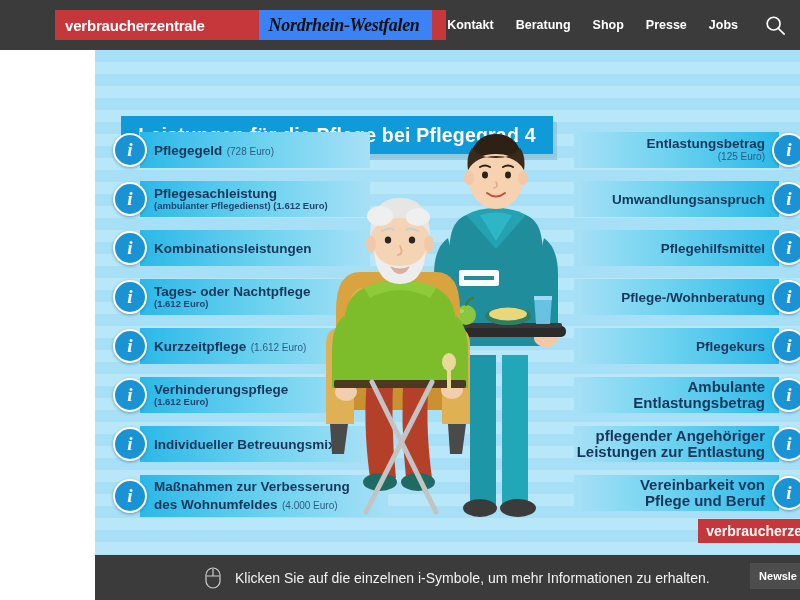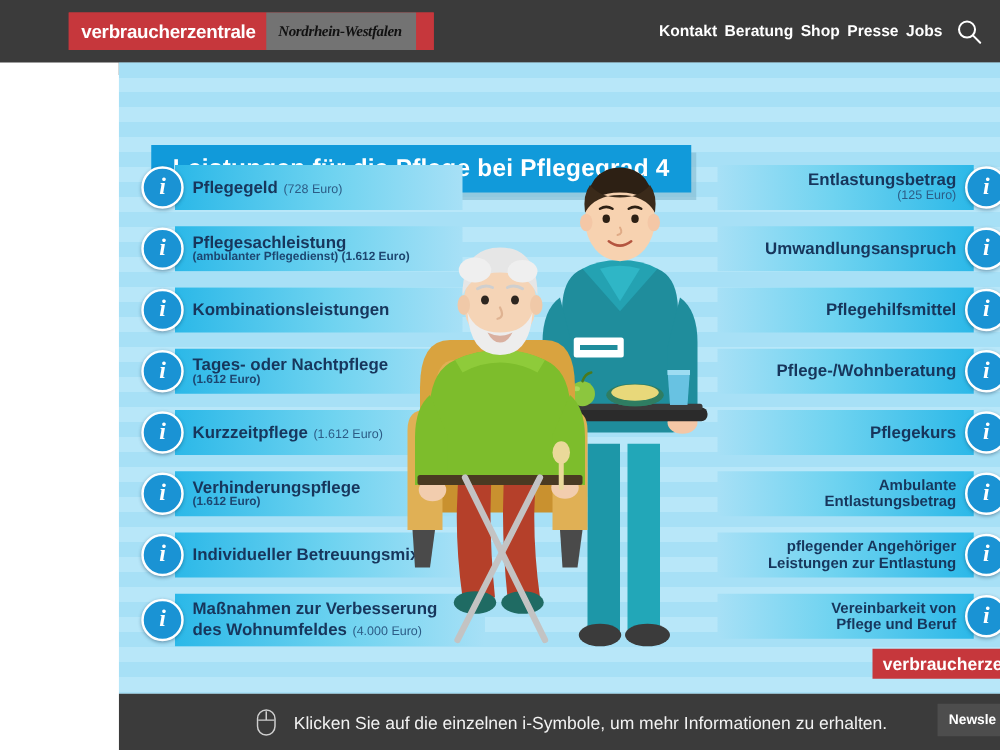--- a/index.html
+++ b/index.html
@@ -27,9 +27,9 @@
     font-family:"Liberation Sans", sans-serif;
   }
   .logo-right {
-    background:#737373; color:#111; font-style:italic; font-weight:bold; font-size:12px;
+    background:#3b82f6; color:#111; font-style:italic; font-weight:bold; font-size:18px;
     padding:4px 12px 4px 10px; display:flex; align-items:center;
-    font-family:"Liberation Serif", serif; letter-spacing:-0.3px;
+    font-family:"Liberation Serif", serif; letter-spacing:-0.3px;margin-left:46px;
   }
   .logo-cap { width:14px; background:#c6373c; }
   .nav {

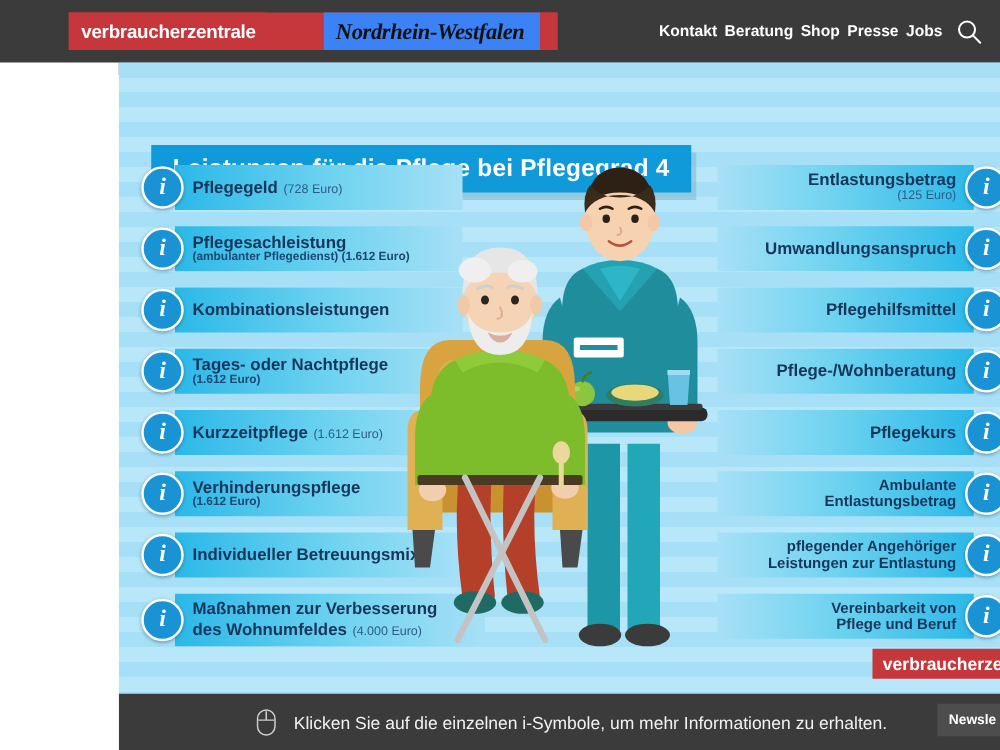--- a/index.html
+++ b/index.html
@@ -34,7 +34,7 @@
   .logo-cap { width:14px; background:#c6373c; }
   .nav {
     position:absolute; right:14px; top:0; height:50px;
-    display:flex; align-items:center; gap:6px;
+    display:flex; align-items:center; gap:22px;
   }
   .nav a {
     color:#ffffff; font-size:12.5px; font-weight:bold; text-decoration:none;

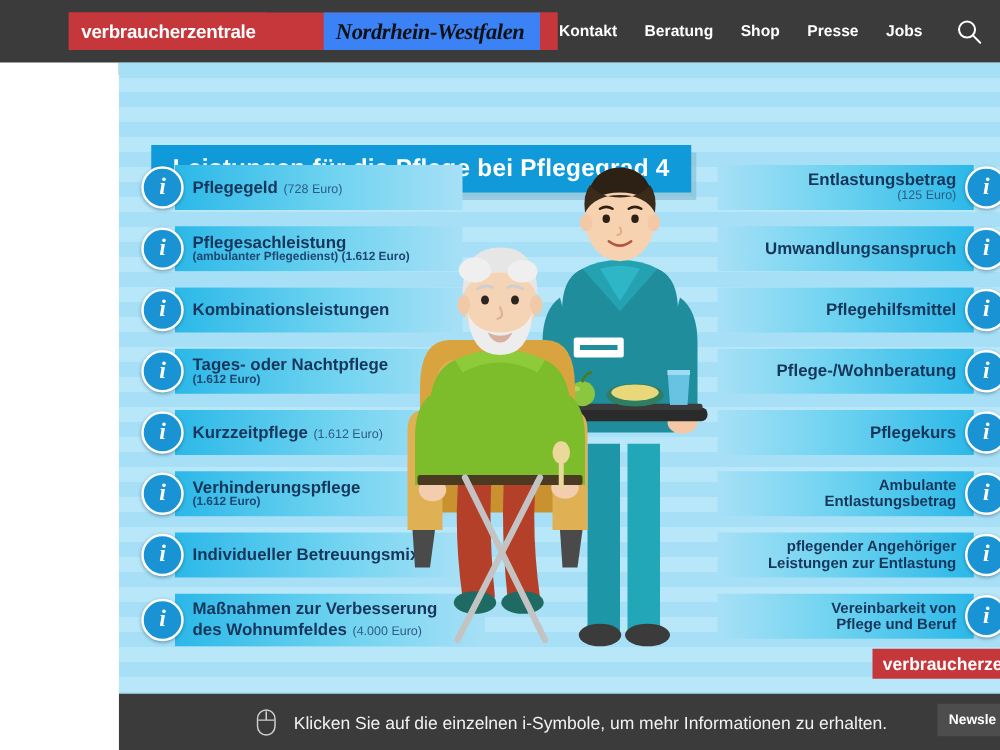--- a/index.html
+++ b/index.html
@@ -92,7 +92,7 @@
     color:#17365c; font-size:13.5px; font-weight:bold;
     font-family:"Liberation Sans", sans-serif; white-space:nowrap;
   }
-  .lbl.small { font-size:12px; }
+  .lbl.small { font-size:15px; }
   .amt {
     color:#2c5c86; font-size:10px; font-weight:normal;
     font-family:"Liberation Sans", sans-serif; white-space:nowrap;

